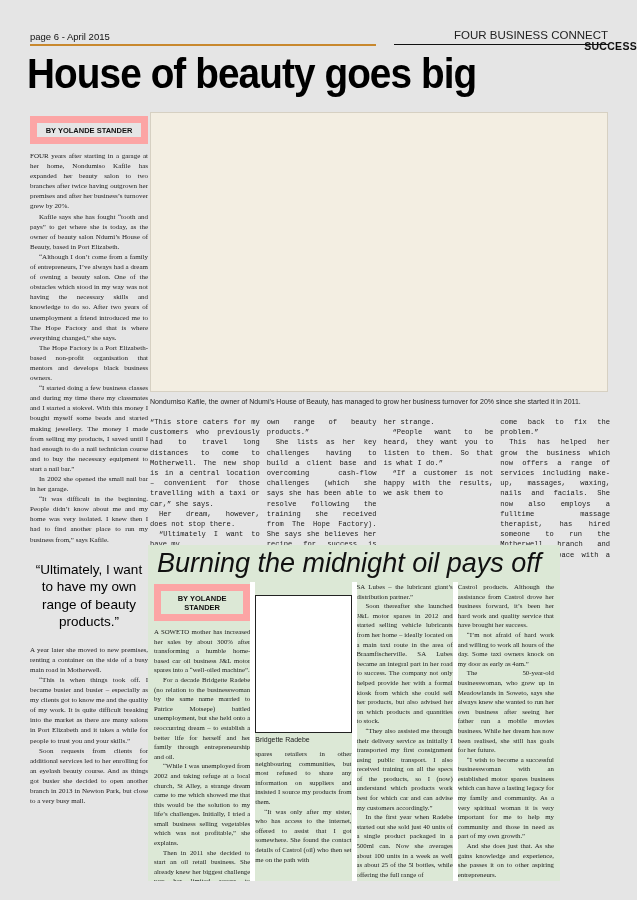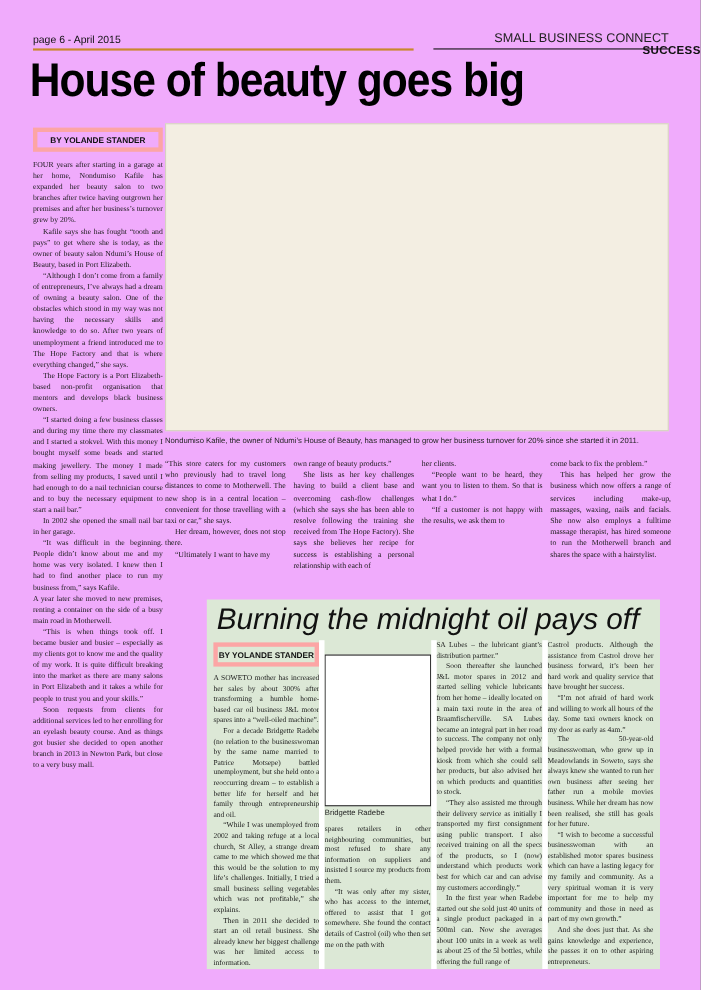--- a/index.html
+++ b/index.html
@@ -3,7 +3,7 @@
 <meta charset="utf-8">
 <style>
   html,body{margin:0;padding:0;background:#888;}
-  .page{position:relative;width:637px;height:900px;background:#f0abfc;overflow:hidden;
+  .page{position:relative;width:637px;height:900px;background:#e5e5e5;overflow:hidden;
         font-family:"Liberation Serif",serif;color:#1a1a1a;margin:0 auto;}
   
   .hdr-left{position:absolute;left:30px;top:31px;font:9.5px "Liberation Sans",sans-serif;color:#111;}

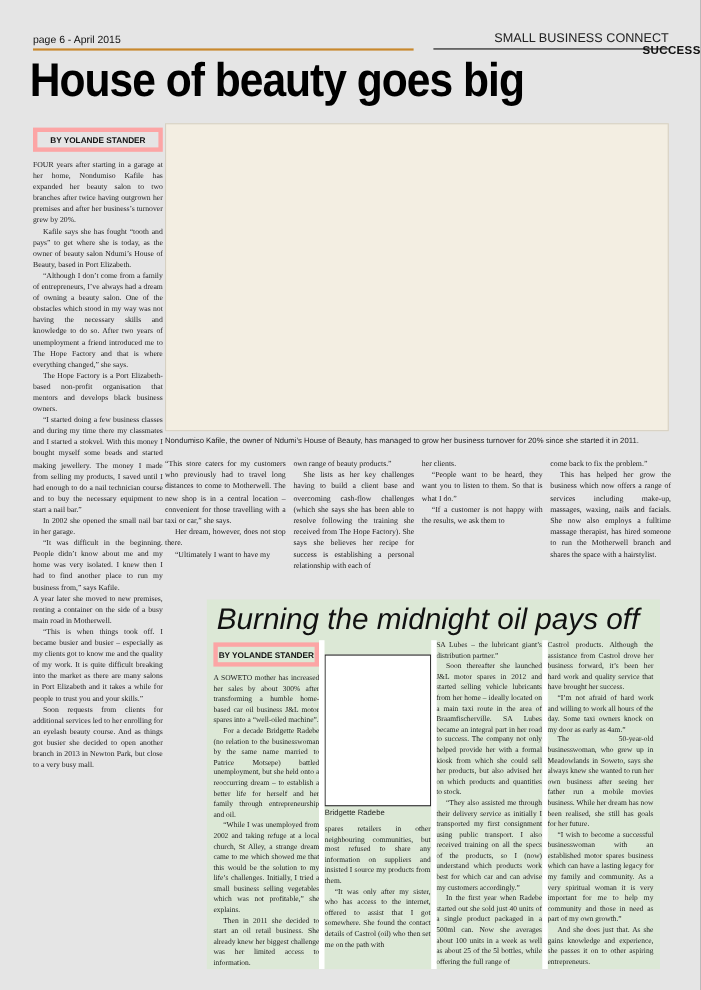--- a/index.html
+++ b/index.html
@@ -53,7 +53,7 @@
 
   <span class="hdr-left">page 6 - April 2015</span>
   <span class="hdr-center">SUCCESS</span>
-  <span class="hdr-right">SMALL BUSINESS CONNECT</span>
+  <span class="hdr-right">FOUR BUSINESS CONNECT</span>
   <div class="rule-a"></div>
   <div class="rule-b"></div>
 

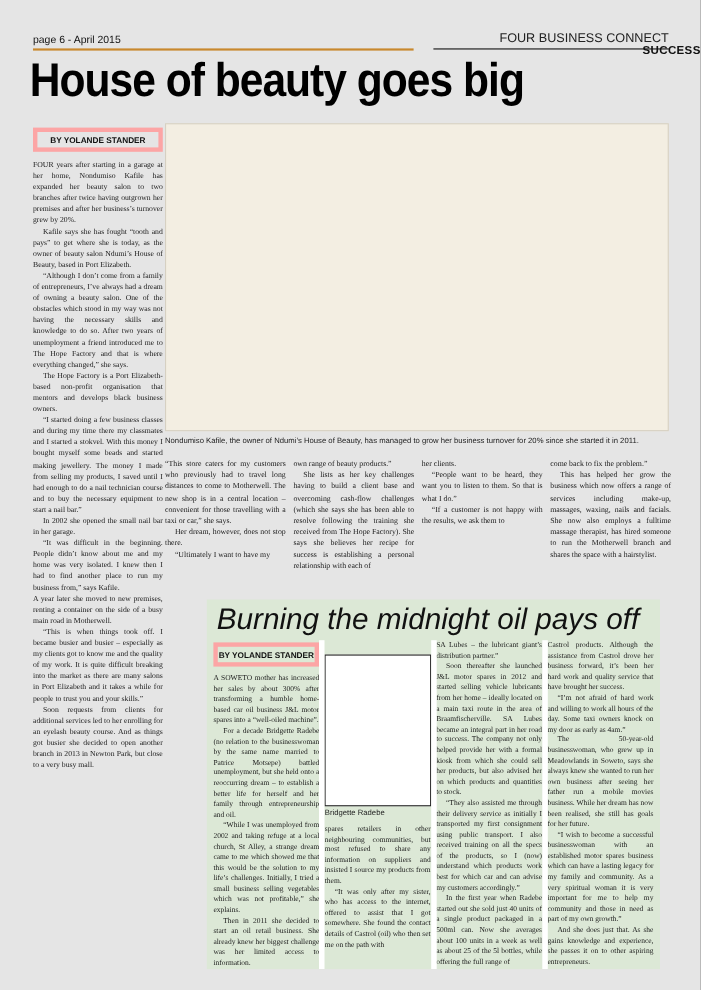--- a/index.html
+++ b/index.html
@@ -18,7 +18,7 @@
              transform:scaleX(.9);transform-origin:left top;}
   
   .leftcol{position:absolute;left:30px;top:116px;width:118px;}
-  .byline-box{border:4px solid #fca5a5;text-align:center;
+  .byline-box{border:7px solid #fca5a5;text-align:center;
               font:bold 7.5px/9px "Liberation Sans",sans-serif;padding:3px 0 2px;margin-bottom:7px;
               background:transparent;color:#111;}
   .paras p{margin:0;font-size:7px;line-height:10.1px;text-align:justify;}

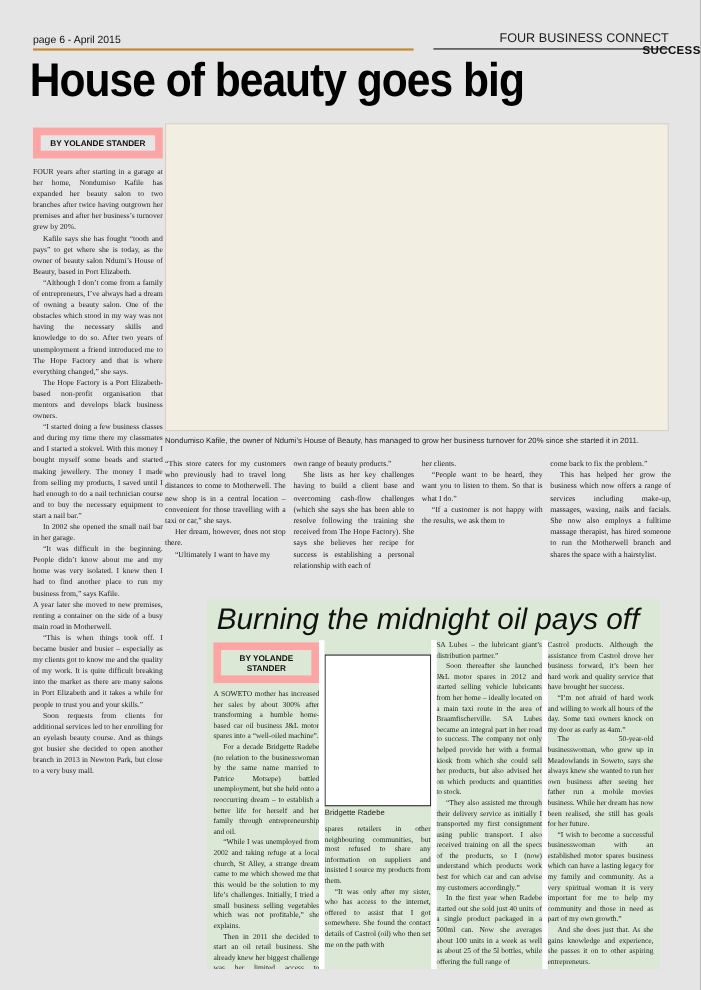--- a/index.html
+++ b/index.html
@@ -32,7 +32,7 @@
                 font:7px "Liberation Sans",sans-serif;color:#222;}
   
   .row4{position:absolute;left:150px;top:417px;width:460px;display:flex;gap:7px;}
-  .row4 .col{flex:1;min-width:0;}
+  .row4 .col{flex:1;min-width:0;font-family:Liberation Mono, monospace;}
   .row4 p{font-size:7.1px;line-height:10.2px;}
   
   .green{position:absolute;left:148px;top:545px;width:412px;height:336px;

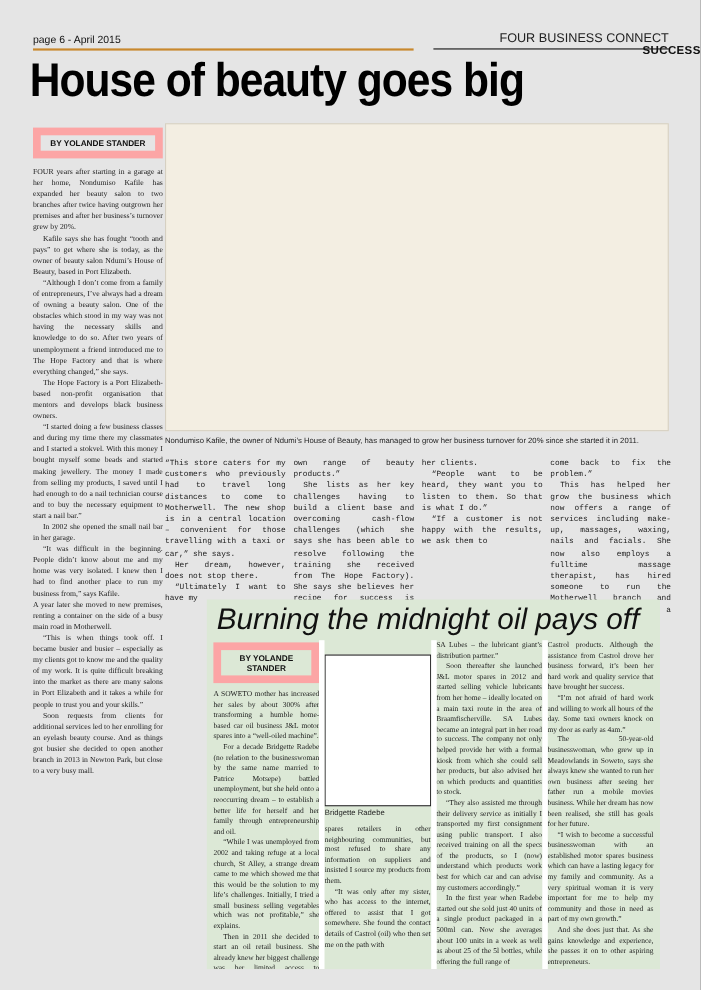--- a/index.html
+++ b/index.html
@@ -93,7 +93,7 @@
         <p>She lists as her key challenges having to build a client base and overcoming cash-flow challenges (which she says she has been able to resolve following the training she received from The Hope Factory). She says she believes her recipe for success is establishing a personal relationship with each of</p>
       </div>
     <div class="col paras">
-        <p>her clients.</p>
+        <p>her strange.</p>
         <p>“People want to be heard, they want you to listen to them. So that is what I do.”</p>
         <p>“If a customer is not happy with the results, we ask them to</p>
       </div>

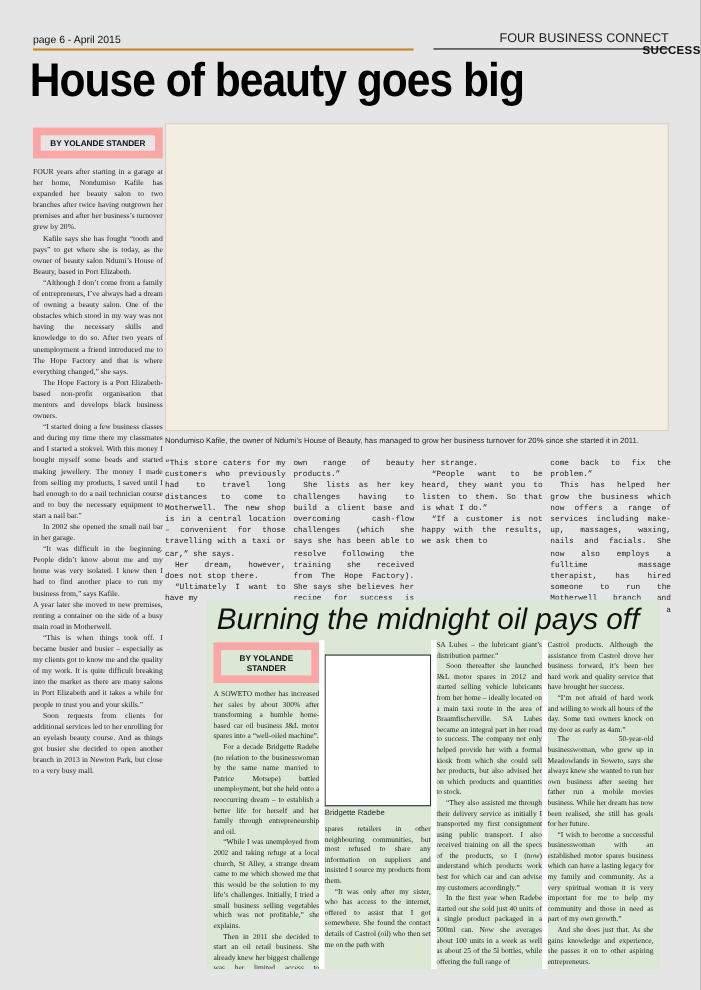--- a/index.html
+++ b/index.html
@@ -72,6 +72,7 @@
         <p>In 2002 she opened the small nail bar in her garage.</p>
         <p>“It was difficult in the beginning. People didn’t know about me and my home was very isolated. I knew then I had to find another place to run my business from,” says Kafile.</p>
       </div>
+    <div class="pullquote">“Ultimately, I want to have my own range of beauty products.”</div>
     <div class="paras">
         <p>A year later she moved to new premises, renting a container on the side of a busy main road in Motherwell.</p>
         <p>“This is when things took off. I became busier and busier – especially as my clients got to know me and the quality of my work. It is quite difficult breaking into the market as there are many salons in Port Elizabeth and it takes a while for people to trust you and your skills.”</p>

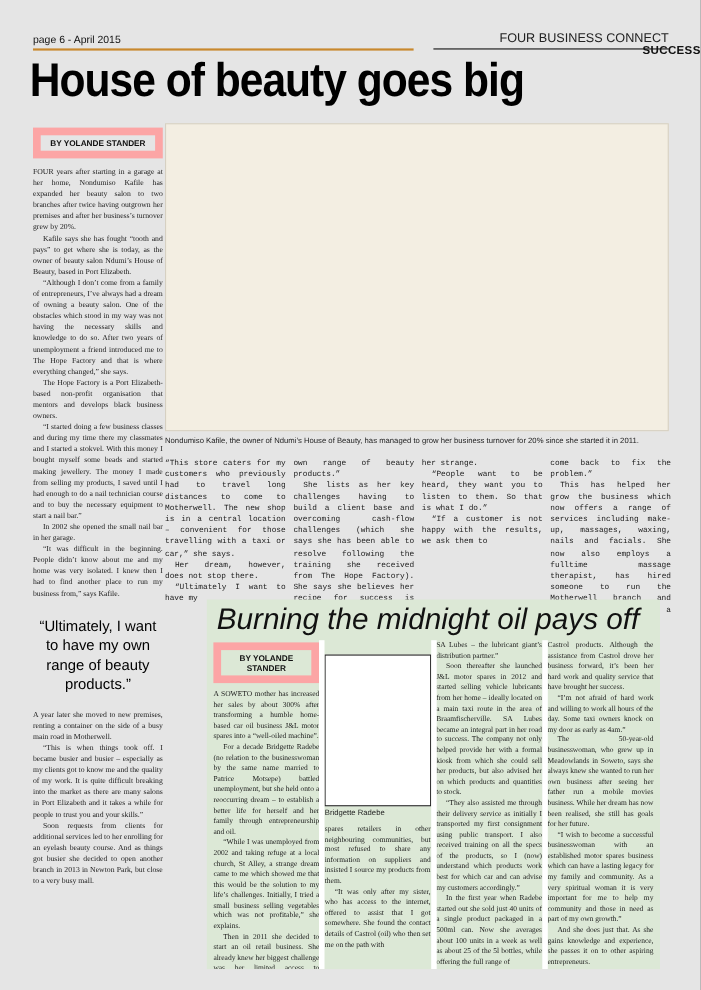--- a/index.html
+++ b/index.html
@@ -36,7 +36,7 @@
   .row4 p{font-size:7.1px;line-height:10.2px;}
   
   .green{position:absolute;left:148px;top:545px;width:412px;height:336px;
-         background:var(--green_bg,#dce8d6);overflow:hidden;margin-left:40px;}
+         background:var(--green_bg,#dce8d6);overflow:hidden;}
   .headline2{margin:3px 0 0 9px;font:italic 400 27px/30px "Liberation Sans",sans-serif;color:#111;}
   .gcols{display:flex;gap:5px;padding:4px 6px 0;}
   .gcol{flex:1;min-width:0;position:relative;}

